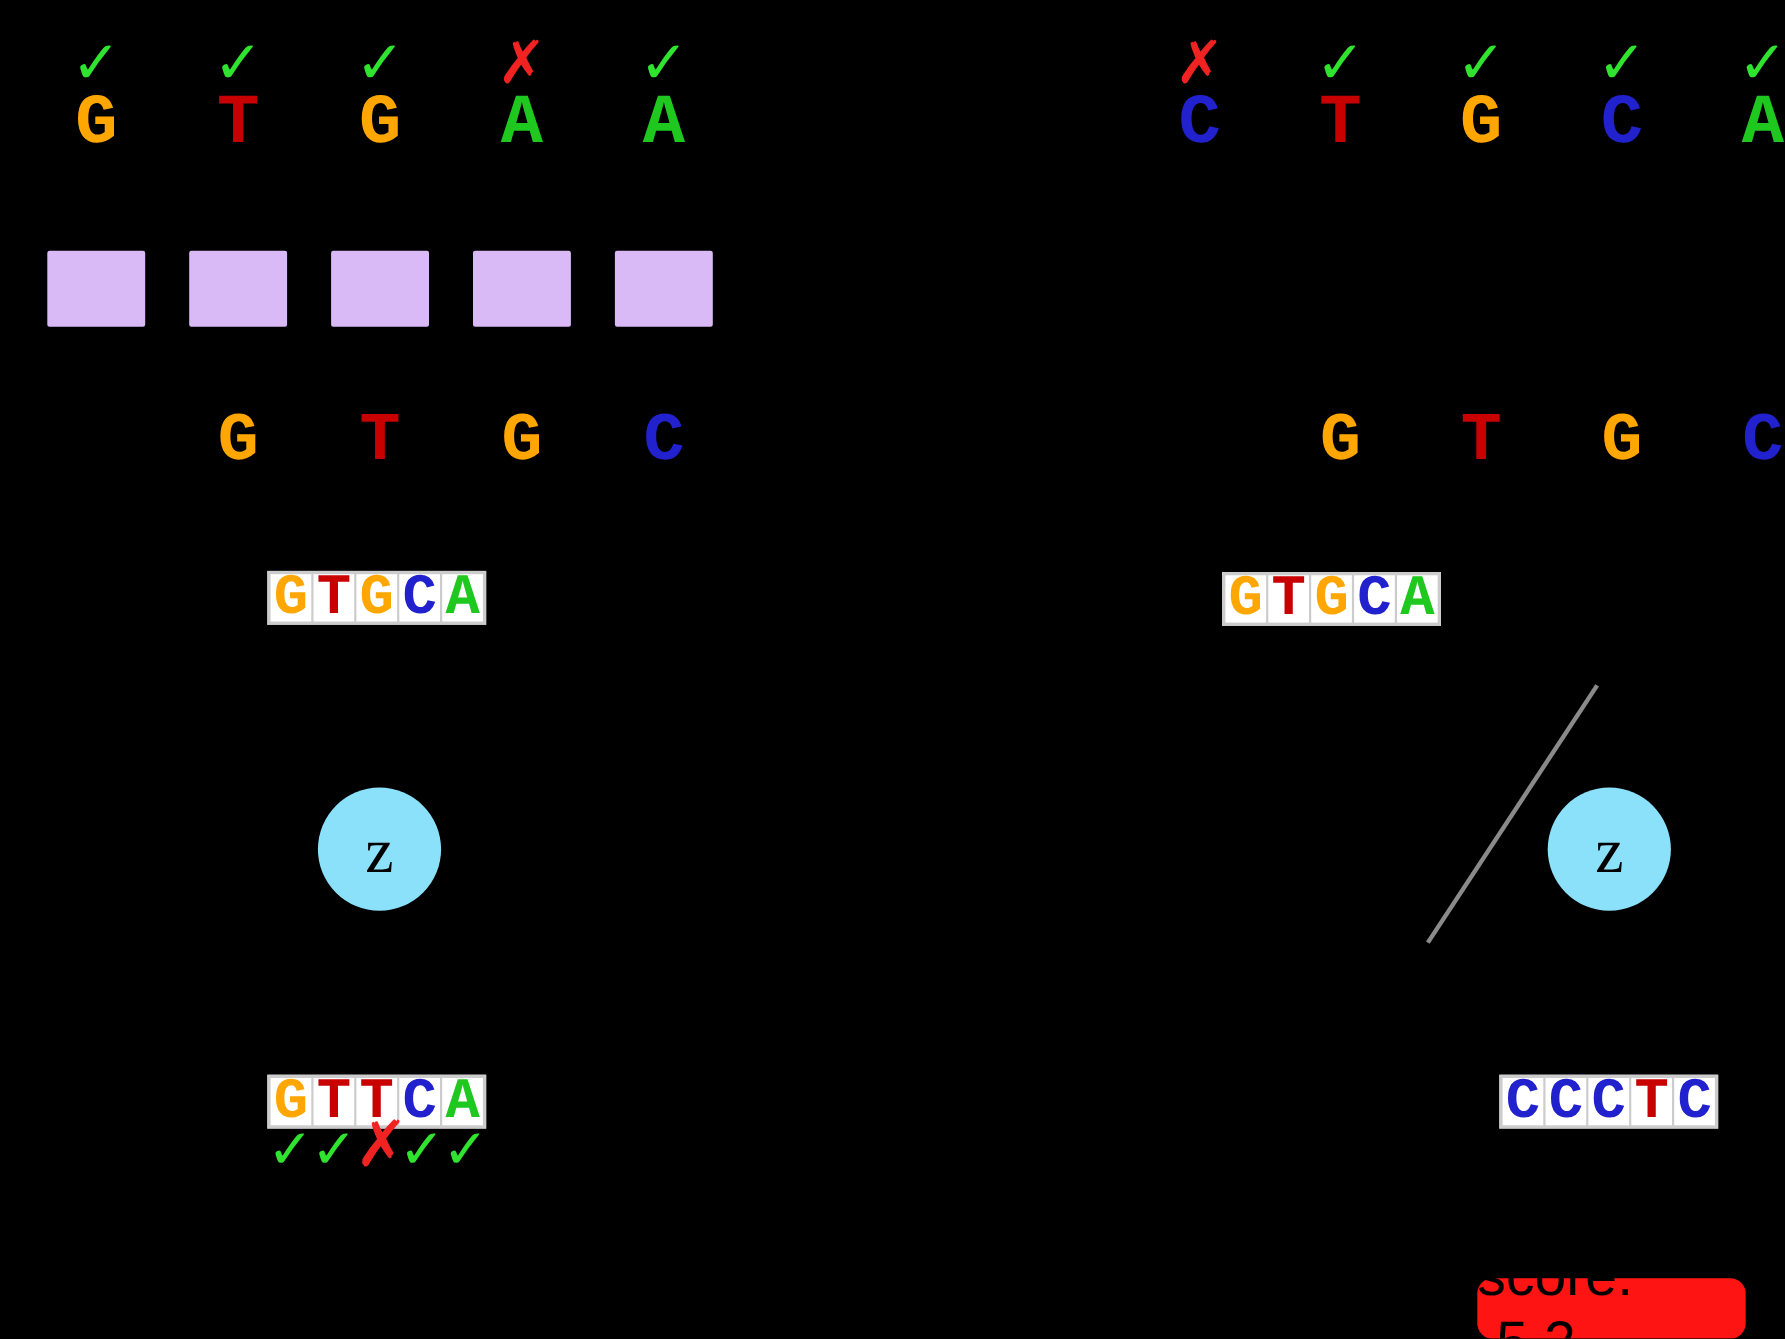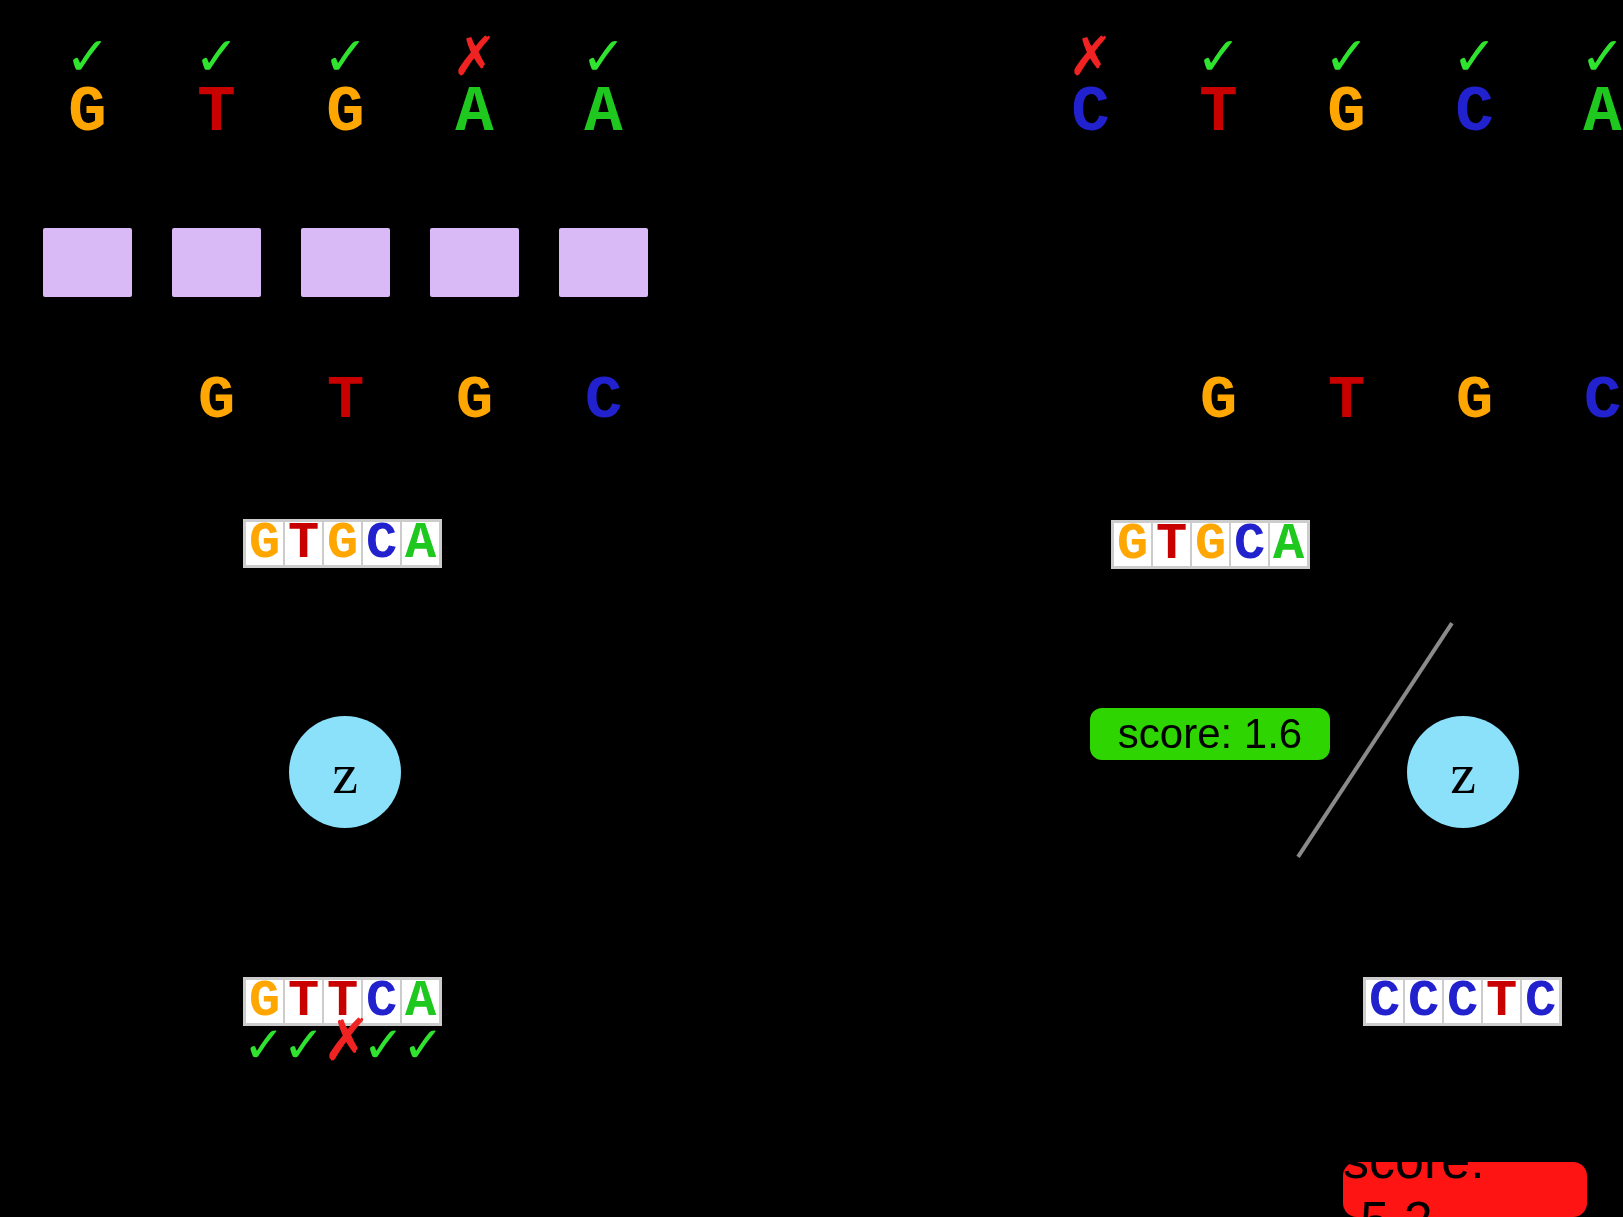--- a/index.html
+++ b/index.html
@@ -130,7 +130,6 @@
     <div class="seq-cell base-A">A</div>
   </div>
 
-  <div class="score-badge score-positive">score: 1.6</div>
 
   <div class="slash"></div>
 

